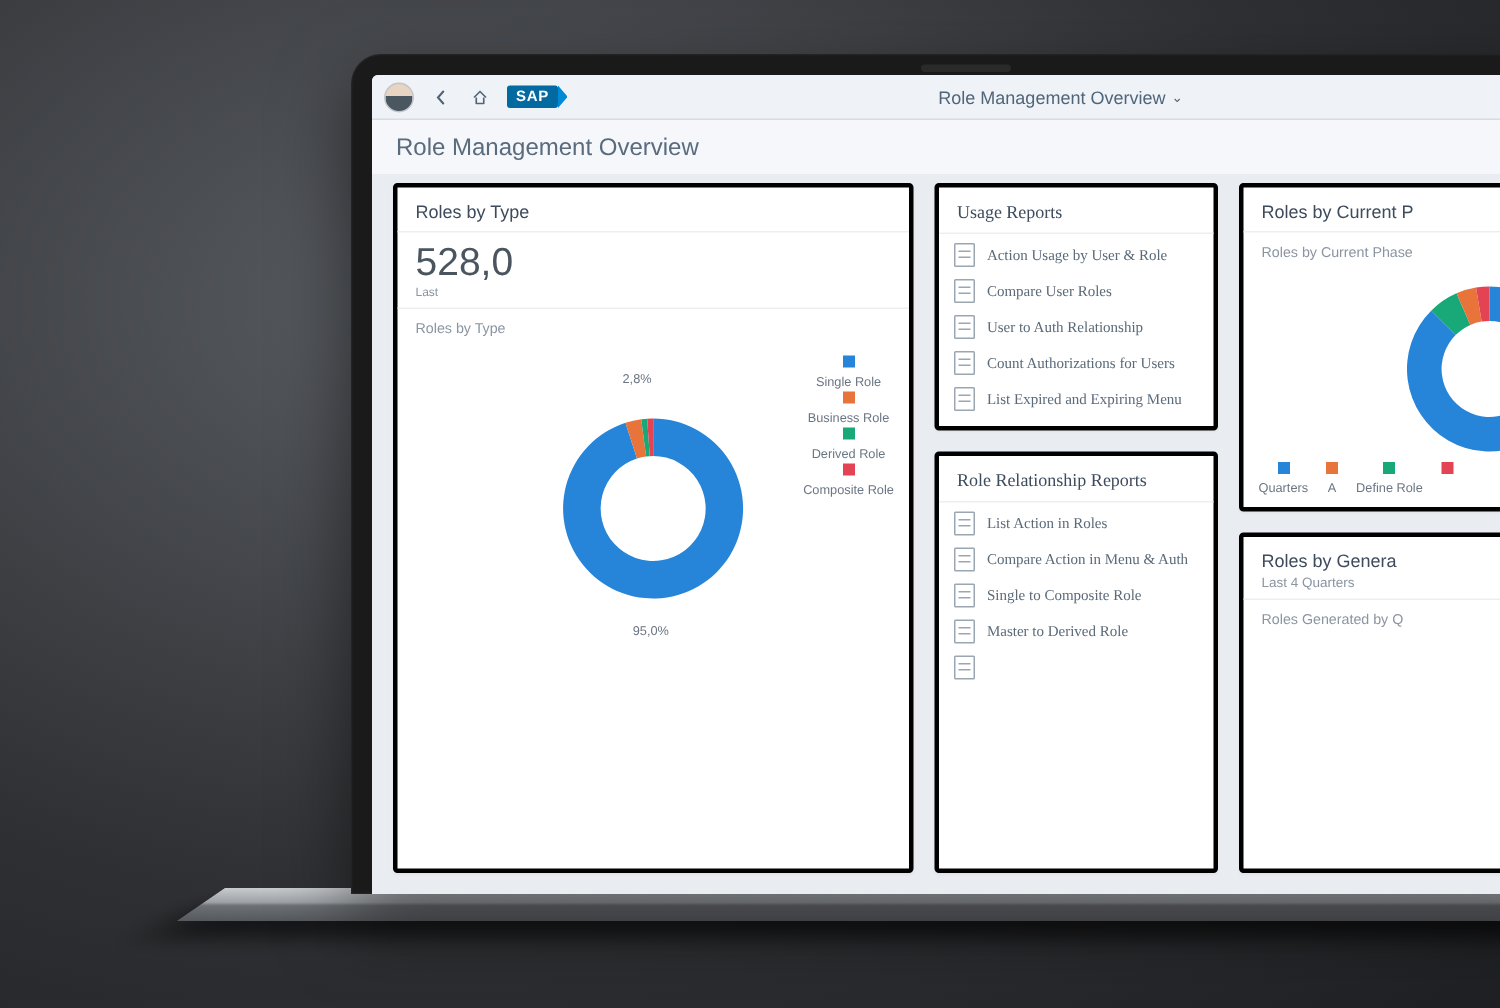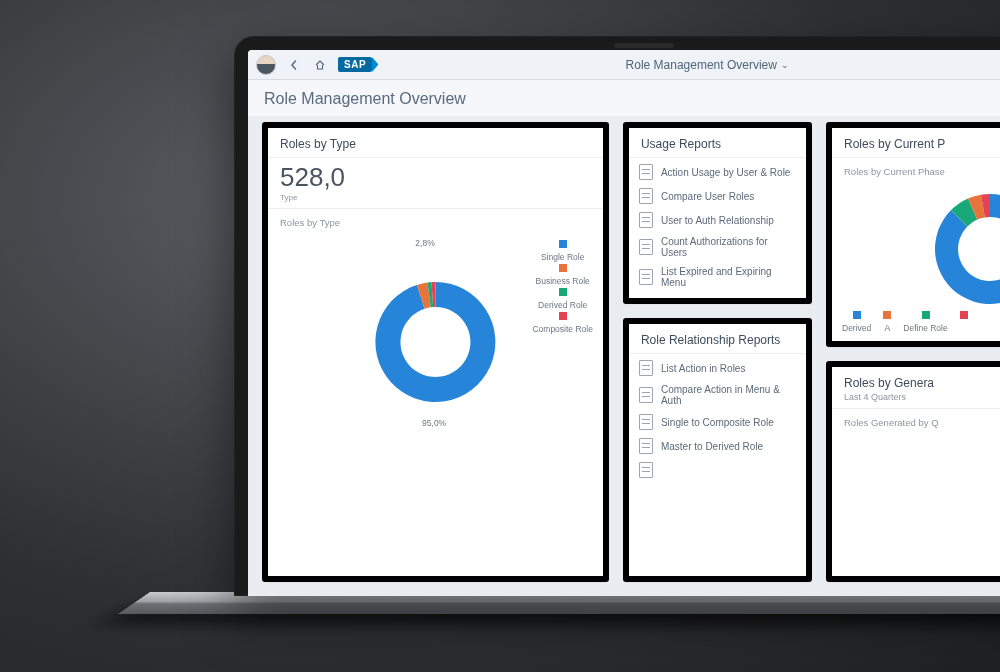--- a/index.html
+++ b/index.html
@@ -92,7 +92,7 @@
   .col-right{ width: 200px; flex-shrink:0;}
   .card {
     background:#fff;
-    border:6px solid #000000;
+    border:3px solid #000000;
     border-radius:3px;
     box-shadow: 0 1px 2px rgba(0,0,0,.04);
     display:flex; flex-direction:column;

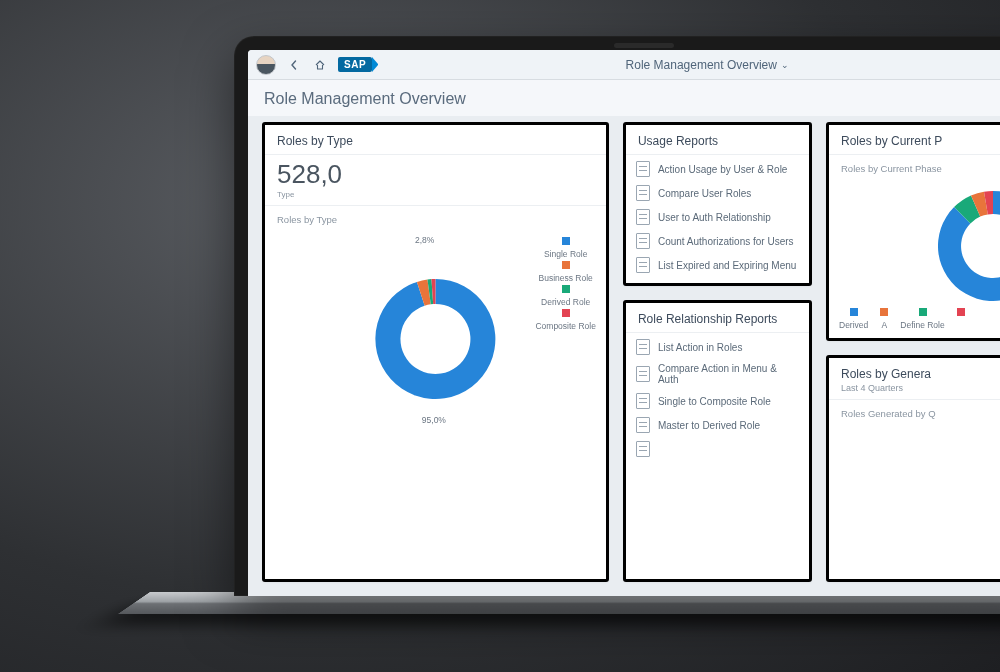--- a/index.html
+++ b/index.html
@@ -88,7 +88,7 @@
   }
   .col { display:flex; flex-direction:column; gap:14px; }
   .col-main { width: 400px; }
-  .col-mid  { width: 218px; }
+  .col-mid  { width: 218px; font-family: Liberation Serif, serif; }
   .col-right{ width: 200px; flex-shrink:0;}
   .card {
     background:#fff;

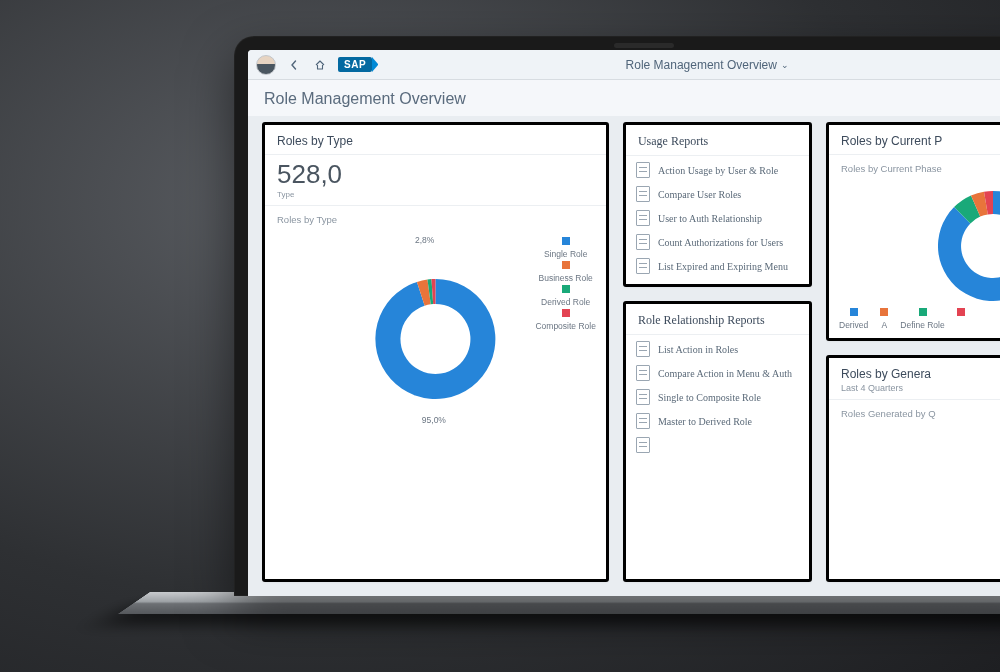--- a/index.html
+++ b/index.html
@@ -160,7 +160,7 @@
           <div class="card" style="flex:1;">
             <div class="card-header">Roles by Type</div>
             <div class="big-num">528,0</div>
-            <div class="big-num-sub">Type</div>
+            <div class="big-num-sub">Last</div>
             <div style="border-top:1px solid #eceff2;"></div>
             <div class="section-label">Roles by Type</div>
             <div class="chart-wrap">

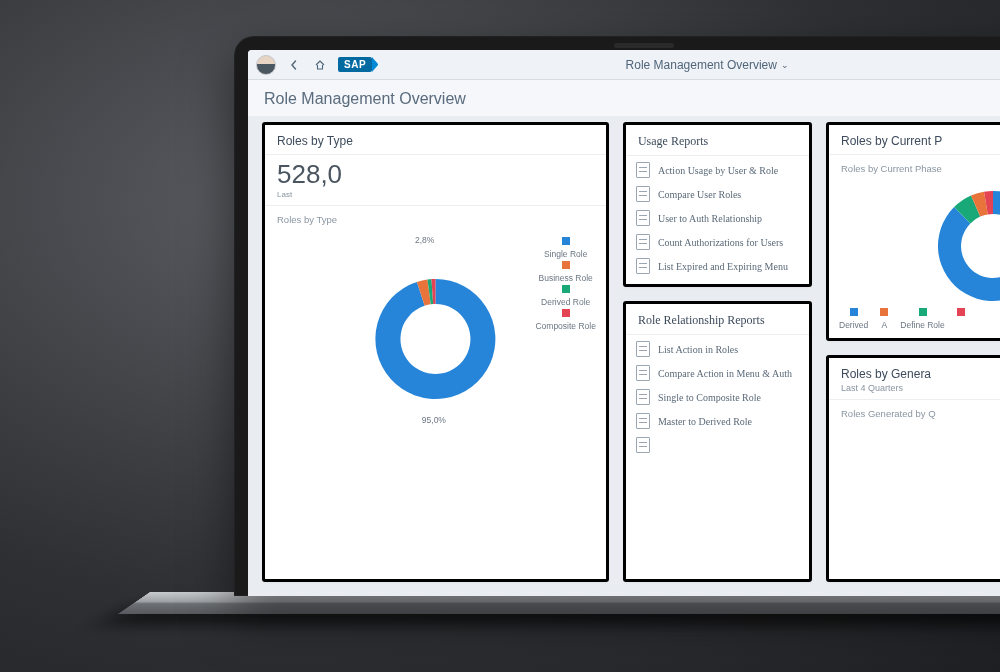--- a/index.html
+++ b/index.html
@@ -177,7 +177,7 @@
                     <path d="M -4 -59.9 A 60 60 0 0 1 0 -60 L 0 -35 A 35 35 0 0 0 -2.3 -34.9 Z" fill="#e34352"></path>
                   </g>
                 </svg>
-                <div class="pct" style="left:44%; top:2px;">2,8%</div>
+                <div class="pct" style="left:44%; top:14px;">2,8%</div>
                 <div class="pct" style="left:46%; bottom:8px;">95,0%</div>
               </div>
               <div class="legend">

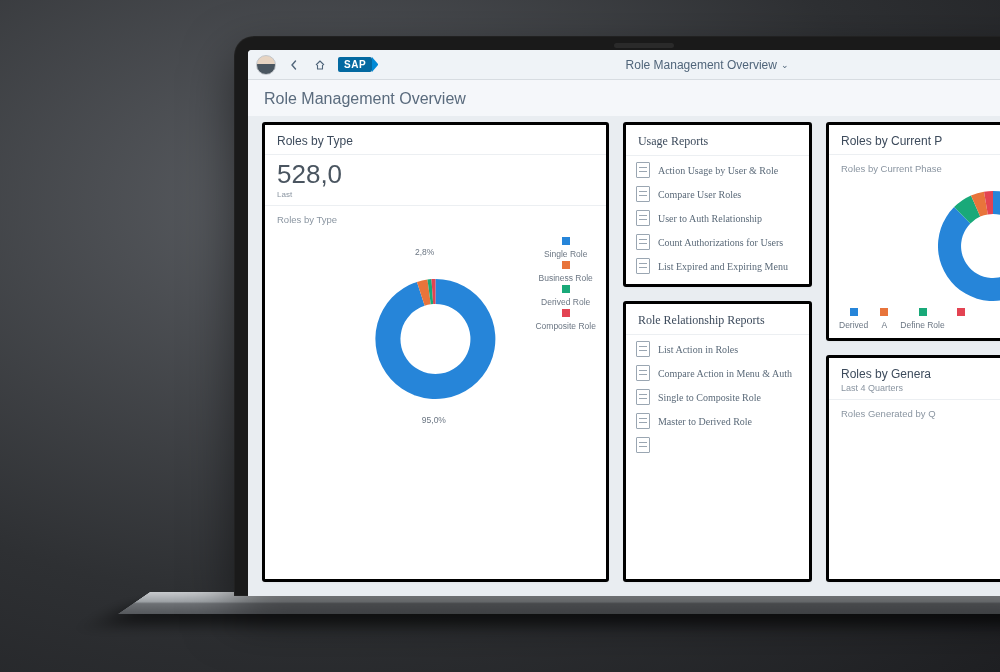--- a/index.html
+++ b/index.html
@@ -271,7 +271,7 @@
             <div class="legend2">
               <div class="legend-row">
                   <span class="sw" style="background:#2685d9"></span>
-                  <span>Derived</span>
+                  <span>Quarters</span>
                 </div>
               <div class="legend-row">
                   <span class="sw" style="background:#e8743b"></span>

